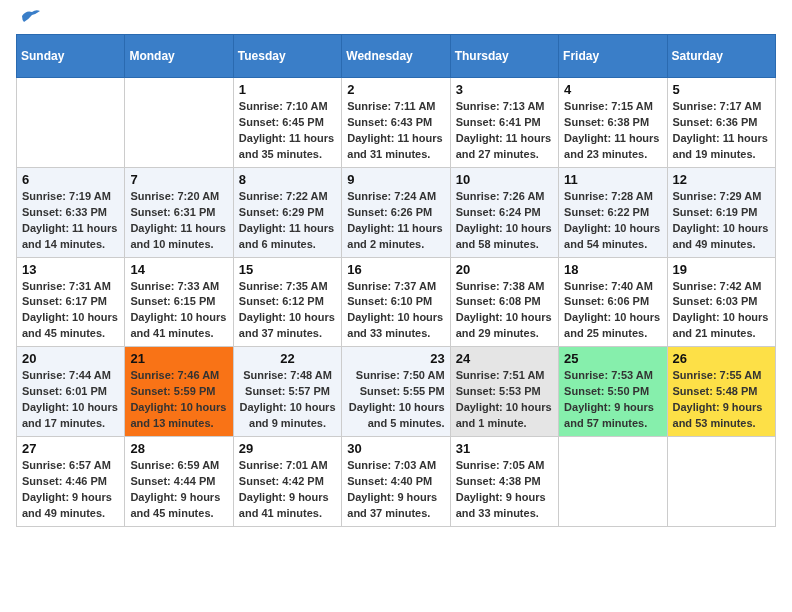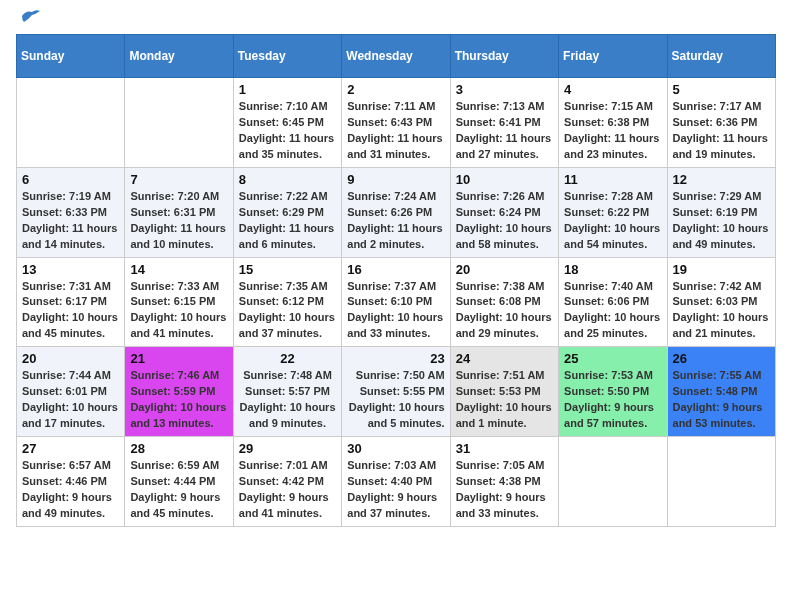--- a/index.html
+++ b/index.html
@@ -246,7 +246,7 @@
 Sunset: 6:01 PM
 Daylight: 10 hours and 17 minutes.</div>
         </td>
-        <td style="background: #d946ef;">
+        <td style="background: #f97316;">
           <span class="day-number">21</span>
           <div class="day-info">Sunrise: 7:46 AM
 Sunset: 5:59 PM

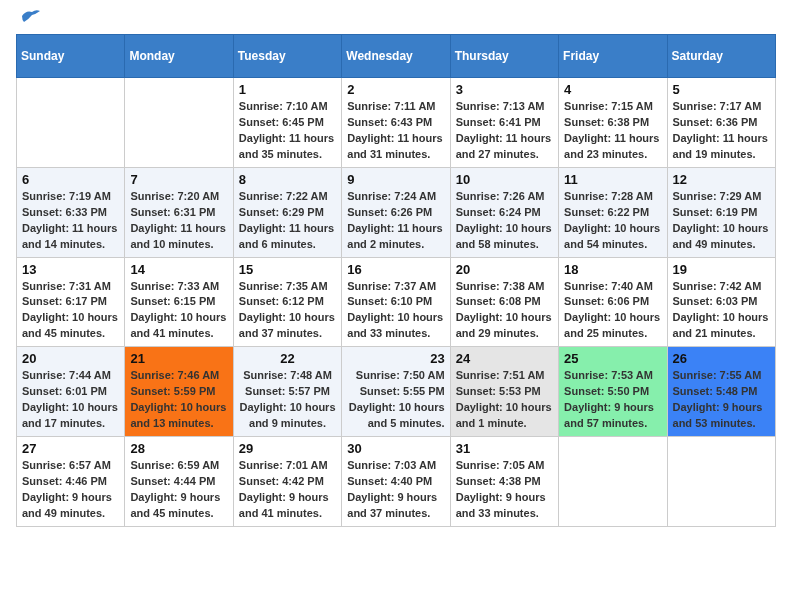--- a/index.html
+++ b/index.html
@@ -276,7 +276,7 @@
 Sunset: 5:50 PM
 Daylight: 9 hours and 57 minutes.</div>
         </td>
-        <td style="background: #3b82f6;">
+        <td style="background: #fde047;">
           <span class="day-number">26</span>
           <div class="day-info">Sunrise: 7:55 AM
 Sunset: 5:48 PM

